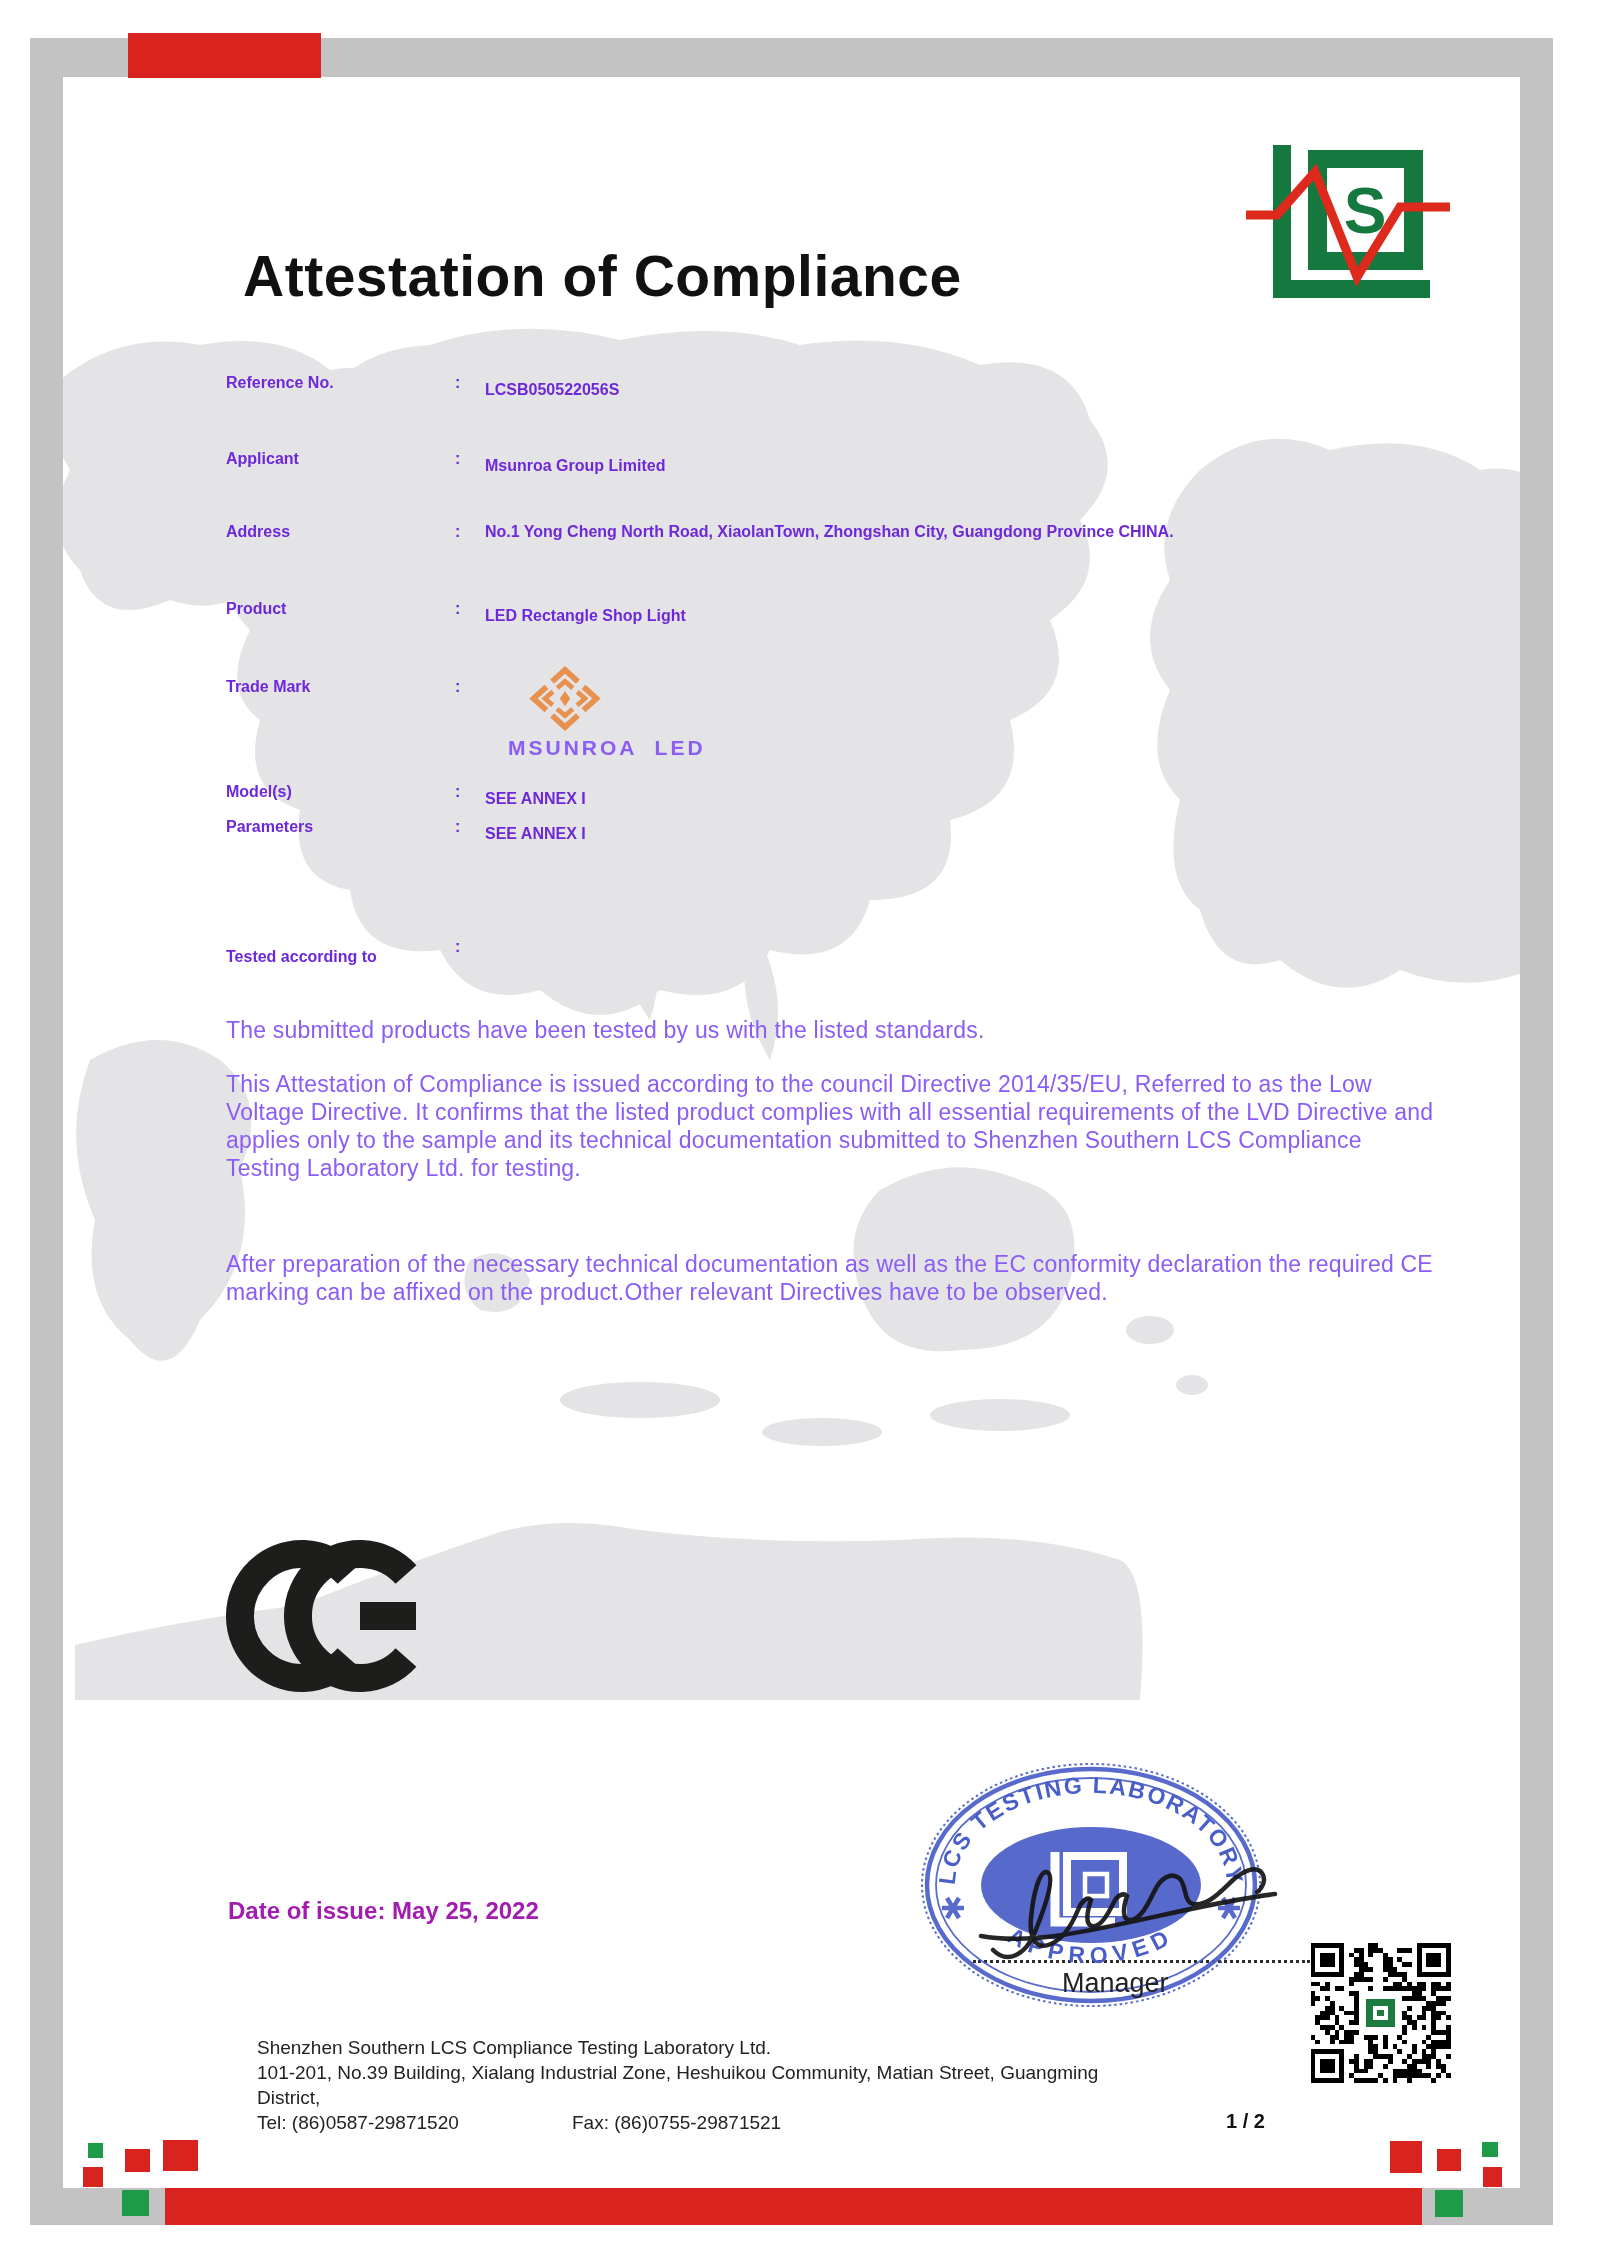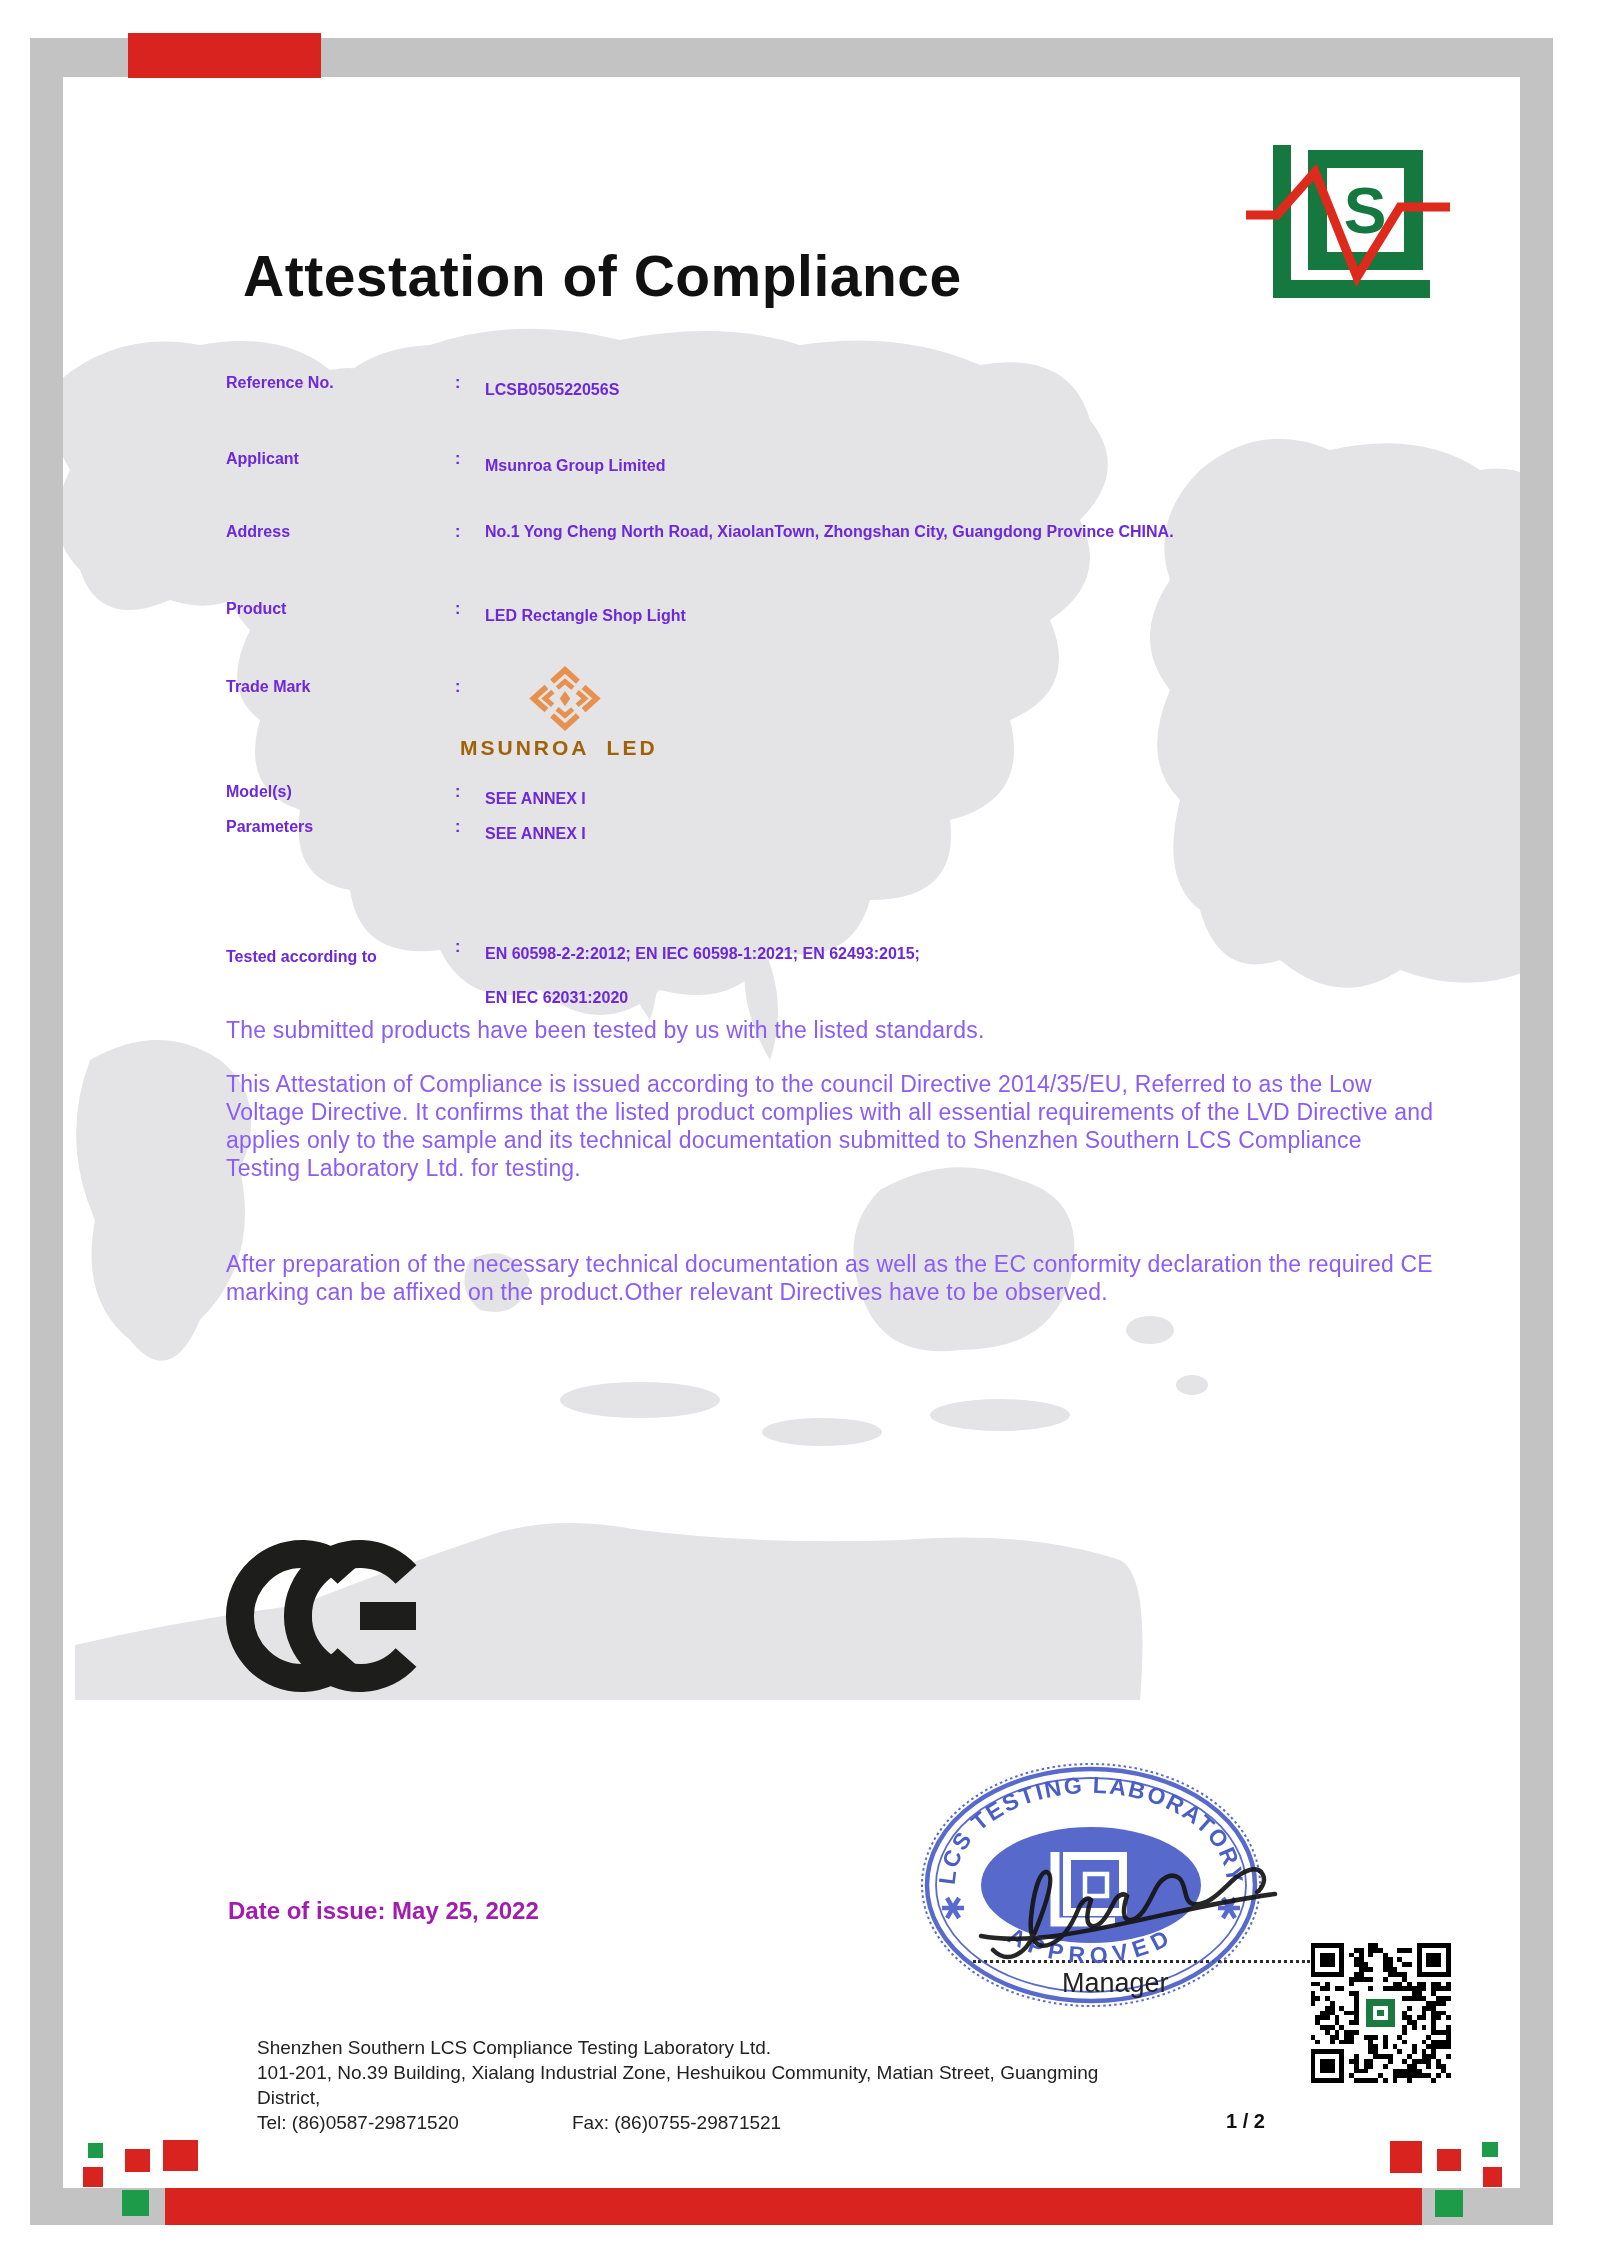--- a/index.html
+++ b/index.html
@@ -29,7 +29,7 @@
   .tested-vals .l2{margin-top:13px;}
   .para{position:absolute;left:226px;z-index:4;font-size:23px;line-height:28px;color:#8b5cf6;width:1210px;letter-spacing:0.2px;}
   .brandtext{
-    position:absolute;left:460px;top:736px;z-index:4;color:#a16207;
+    position:absolute;left:508px;top:736px;z-index:4;color:#8b5cf6;
     font-size:21px;font-weight:bold;letter-spacing:3px;word-spacing:9px;
   }
   .dateline{position:absolute;left:228px;top:1897px;z-index:4;font-size:24px;font-weight:bold;color:#a21caf;}

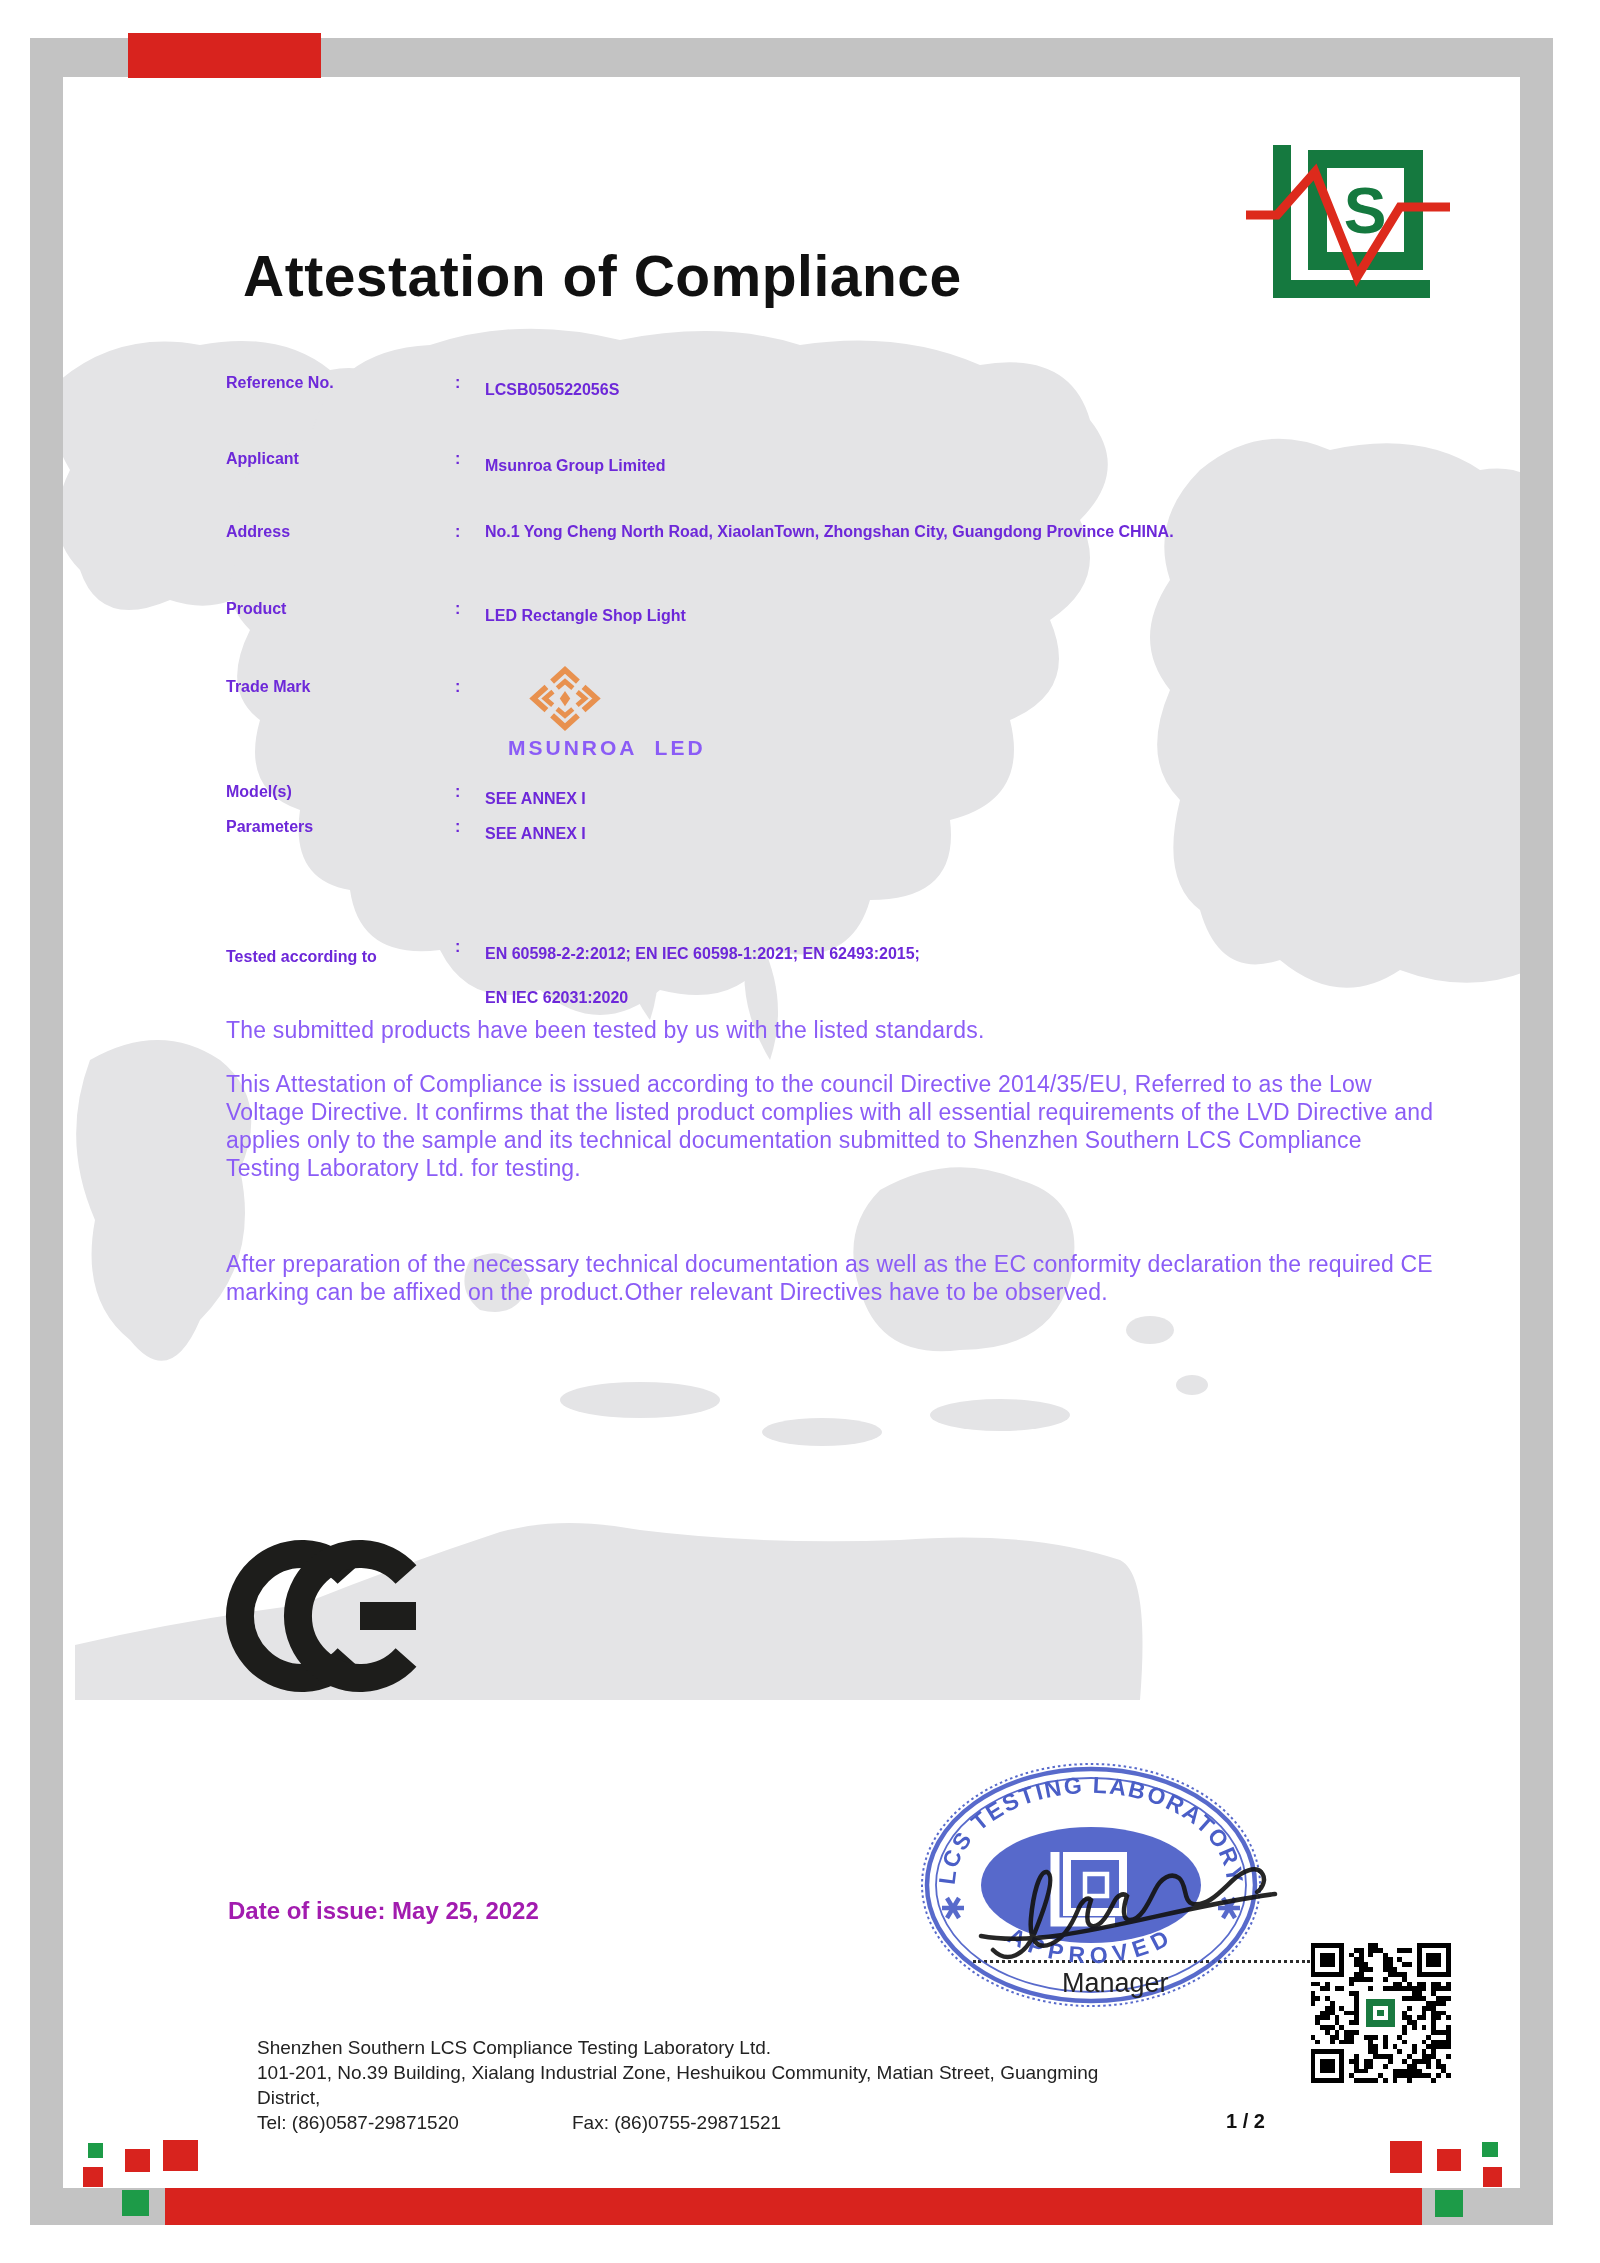--- a/index.html
+++ b/index.html
@@ -146,10 +146,6 @@
 <div class="row" style="top:938px;">
   <span class="lbl tested-lbl">Tested according to</span>
   <span class="sep">:</span>
-  <span class="val tested-vals">
-    <span class="l1" style="display:block;">EN 60598-2-2:2012; EN IEC 60598-1:2021; EN 62493:2015;</span>
-    <span class="l2" style="display:block;">EN IEC 62031:2020</span>
-  </span>
 </div>
 
 <div class="para" style="top:1016px;">The submitted products have been tested by us with the listed standards.</div>

